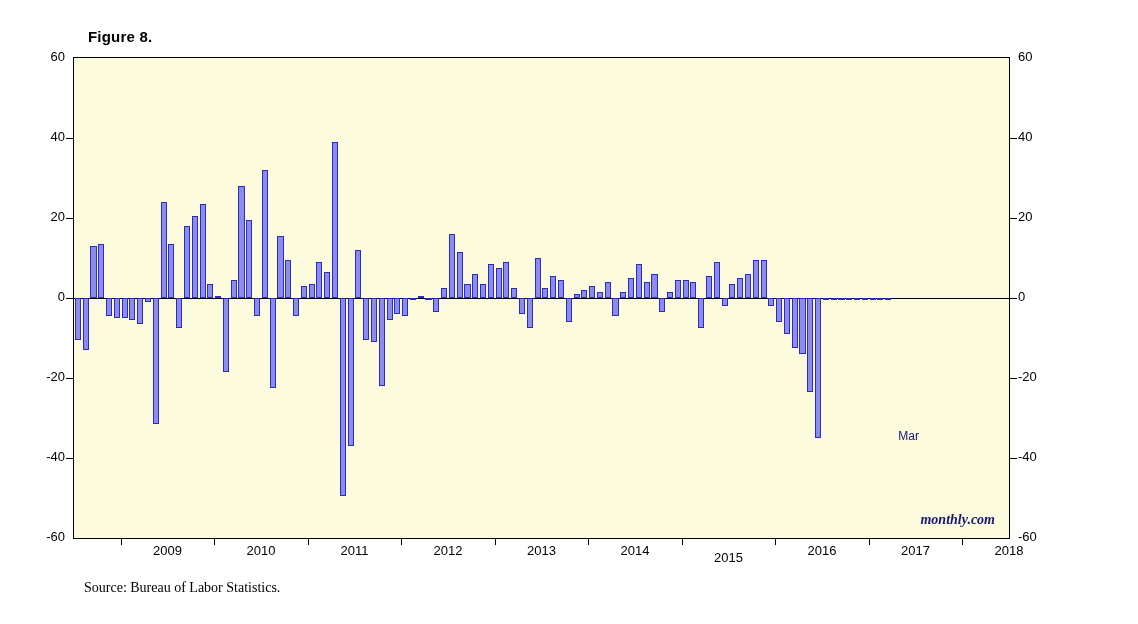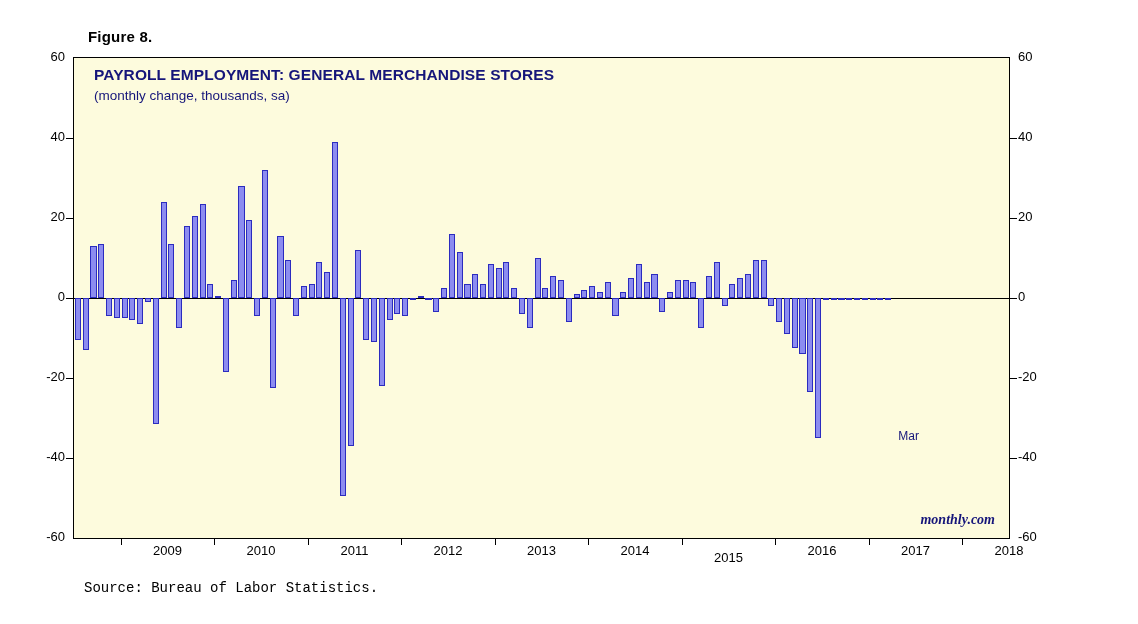--- a/index.html
+++ b/index.html
@@ -155,7 +155,6 @@
   <div id="figure-label">Figure 8.</div>
 
   <div id="plot-frame">
-    <div id="chart-title">PAYROLL EMPLOYMENT: GENERAL MERCHANDISE STORES</div>
     <div id="chart-subtitle">(monthly change, thousands, sa)</div>
     <div id="zero-line" style="top: 240px;"></div>
     <div id="bars-layer">

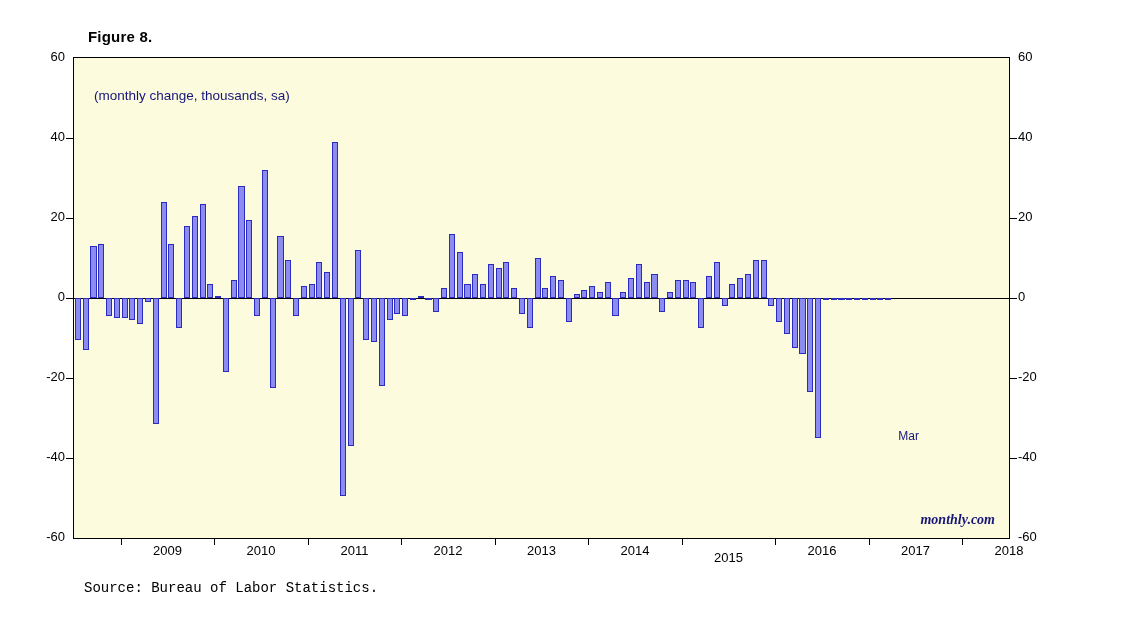--- a/index.html
+++ b/index.html
@@ -155,7 +155,6 @@
   <div id="figure-label">Figure 8.</div>
 
   <div id="plot-frame">
-    <div id="chart-subtitle">(monthly change, thousands, sa)</div>
     <div id="zero-line" style="top: 240px;"></div>
     <div id="bars-layer">
         <div class="bar" style="background: rgb(140, 140, 240); border-color: rgb(43, 43, 191); left: 0.857083px; top: 240px; width: 6.0775px; height: 42px;"></div>

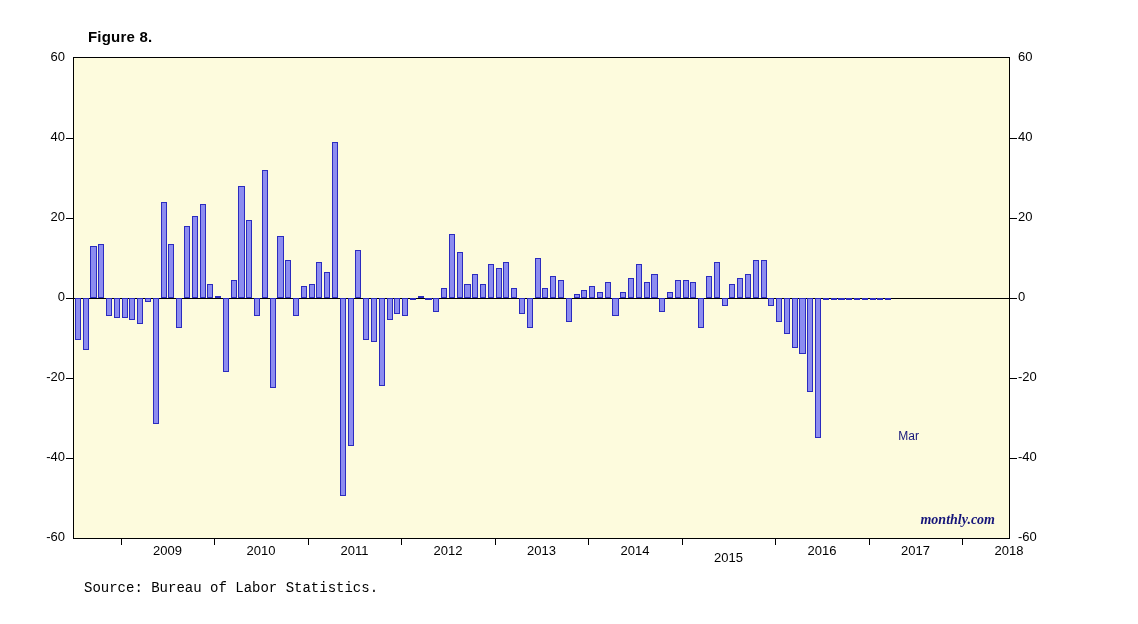--- a/index.html
+++ b/index.html
@@ -142,7 +142,7 @@
     position: absolute;
     left: 84px;
     top: 580px;
-    font-family: Liberation Mono, monospace;
+    font-family: Liberation Serif, serif;
     font-size: 14px;
     color: #000000;
   }

